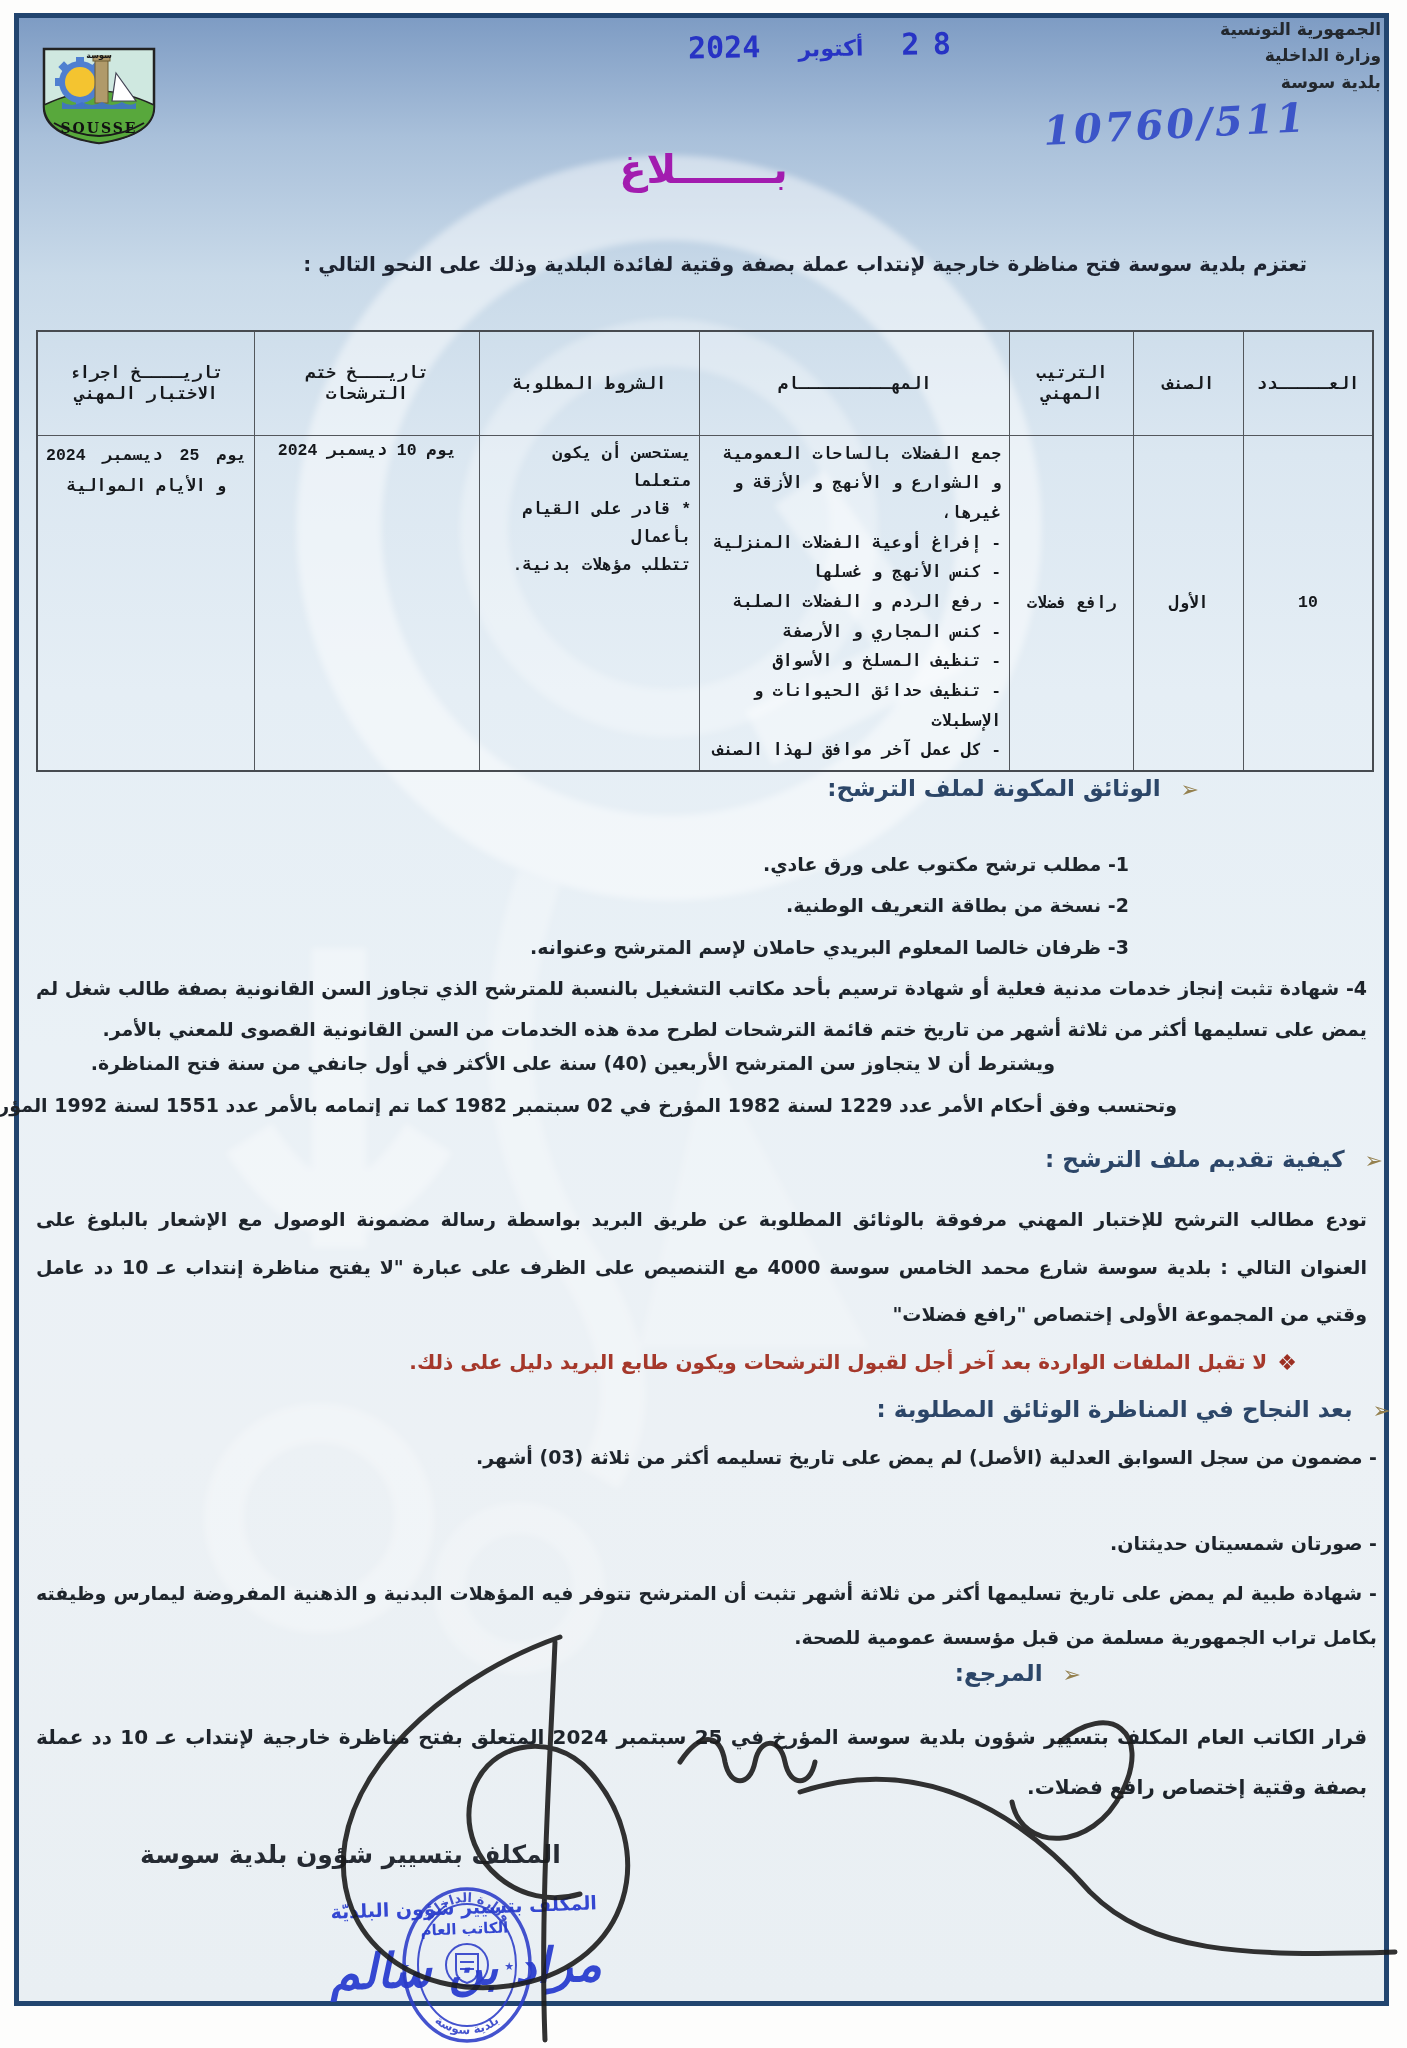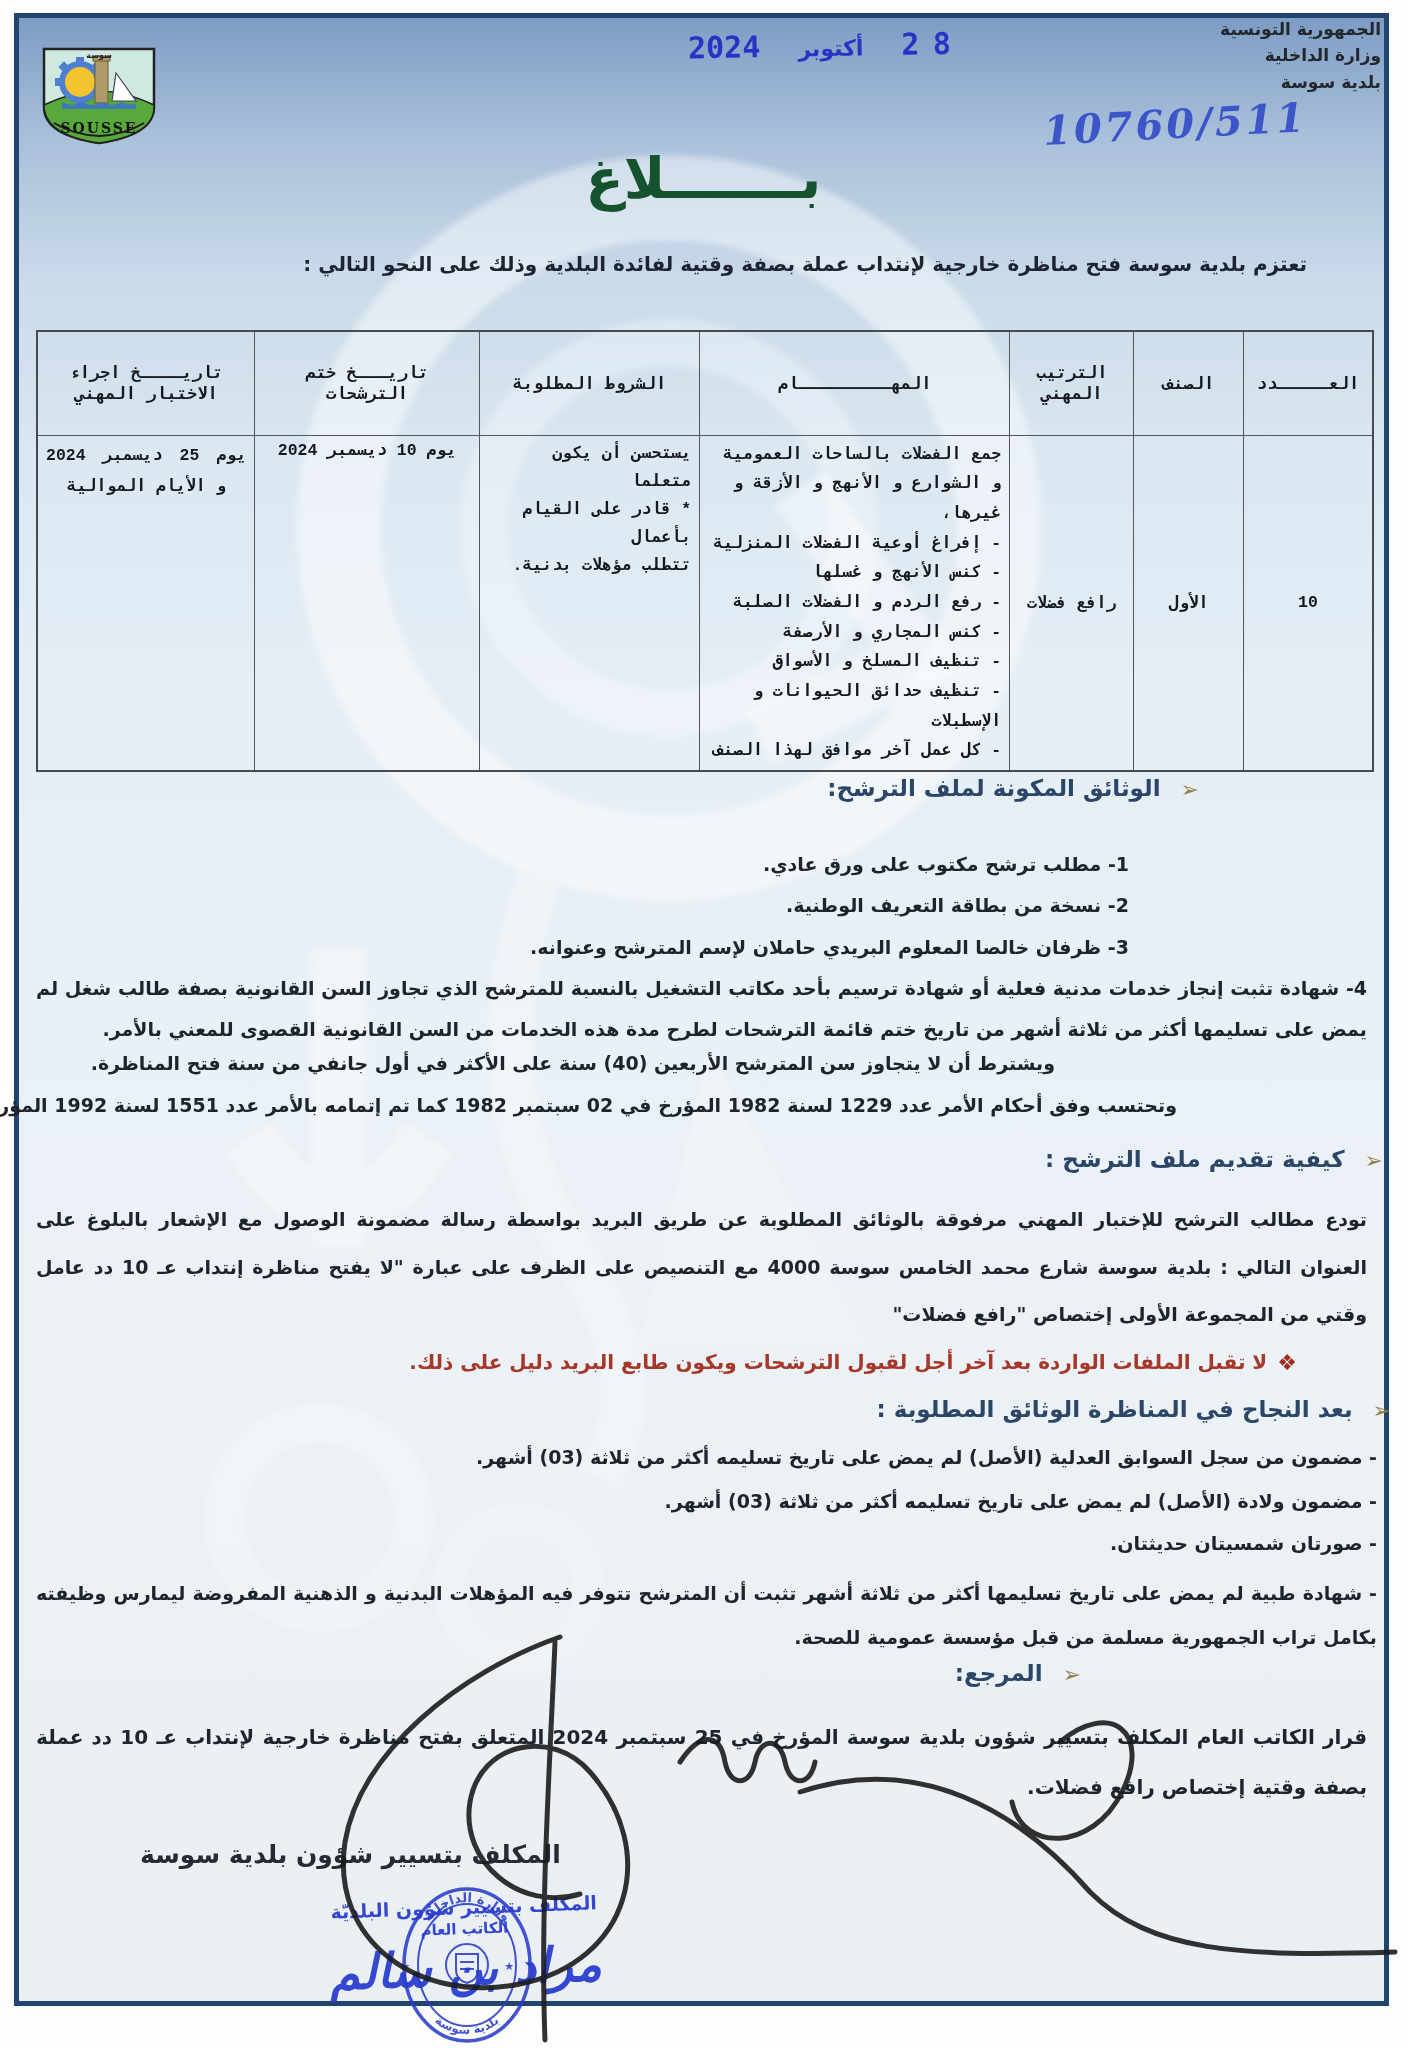--- a/index.html
+++ b/index.html
@@ -31,8 +31,8 @@
        font-family:"DejaVu Serif",serif;font-style:italic;font-weight:700;
        transform:rotate(-3deg);letter-spacing:3px;}
 
-  .title{left:0;top:146px;width:100%;text-align:center;font-size:56px;font-weight:700;
-       color:#14532d;letter-spacing:1px;}
+  .title{left:0;top:146px;width:100%;text-align:center;font-size:40px;font-weight:700;
+       color:#a21caf;letter-spacing:1px;}
   .intro{right:100px;top:252px;font-size:20px;font-weight:700;color:#1d2330;}
 
   

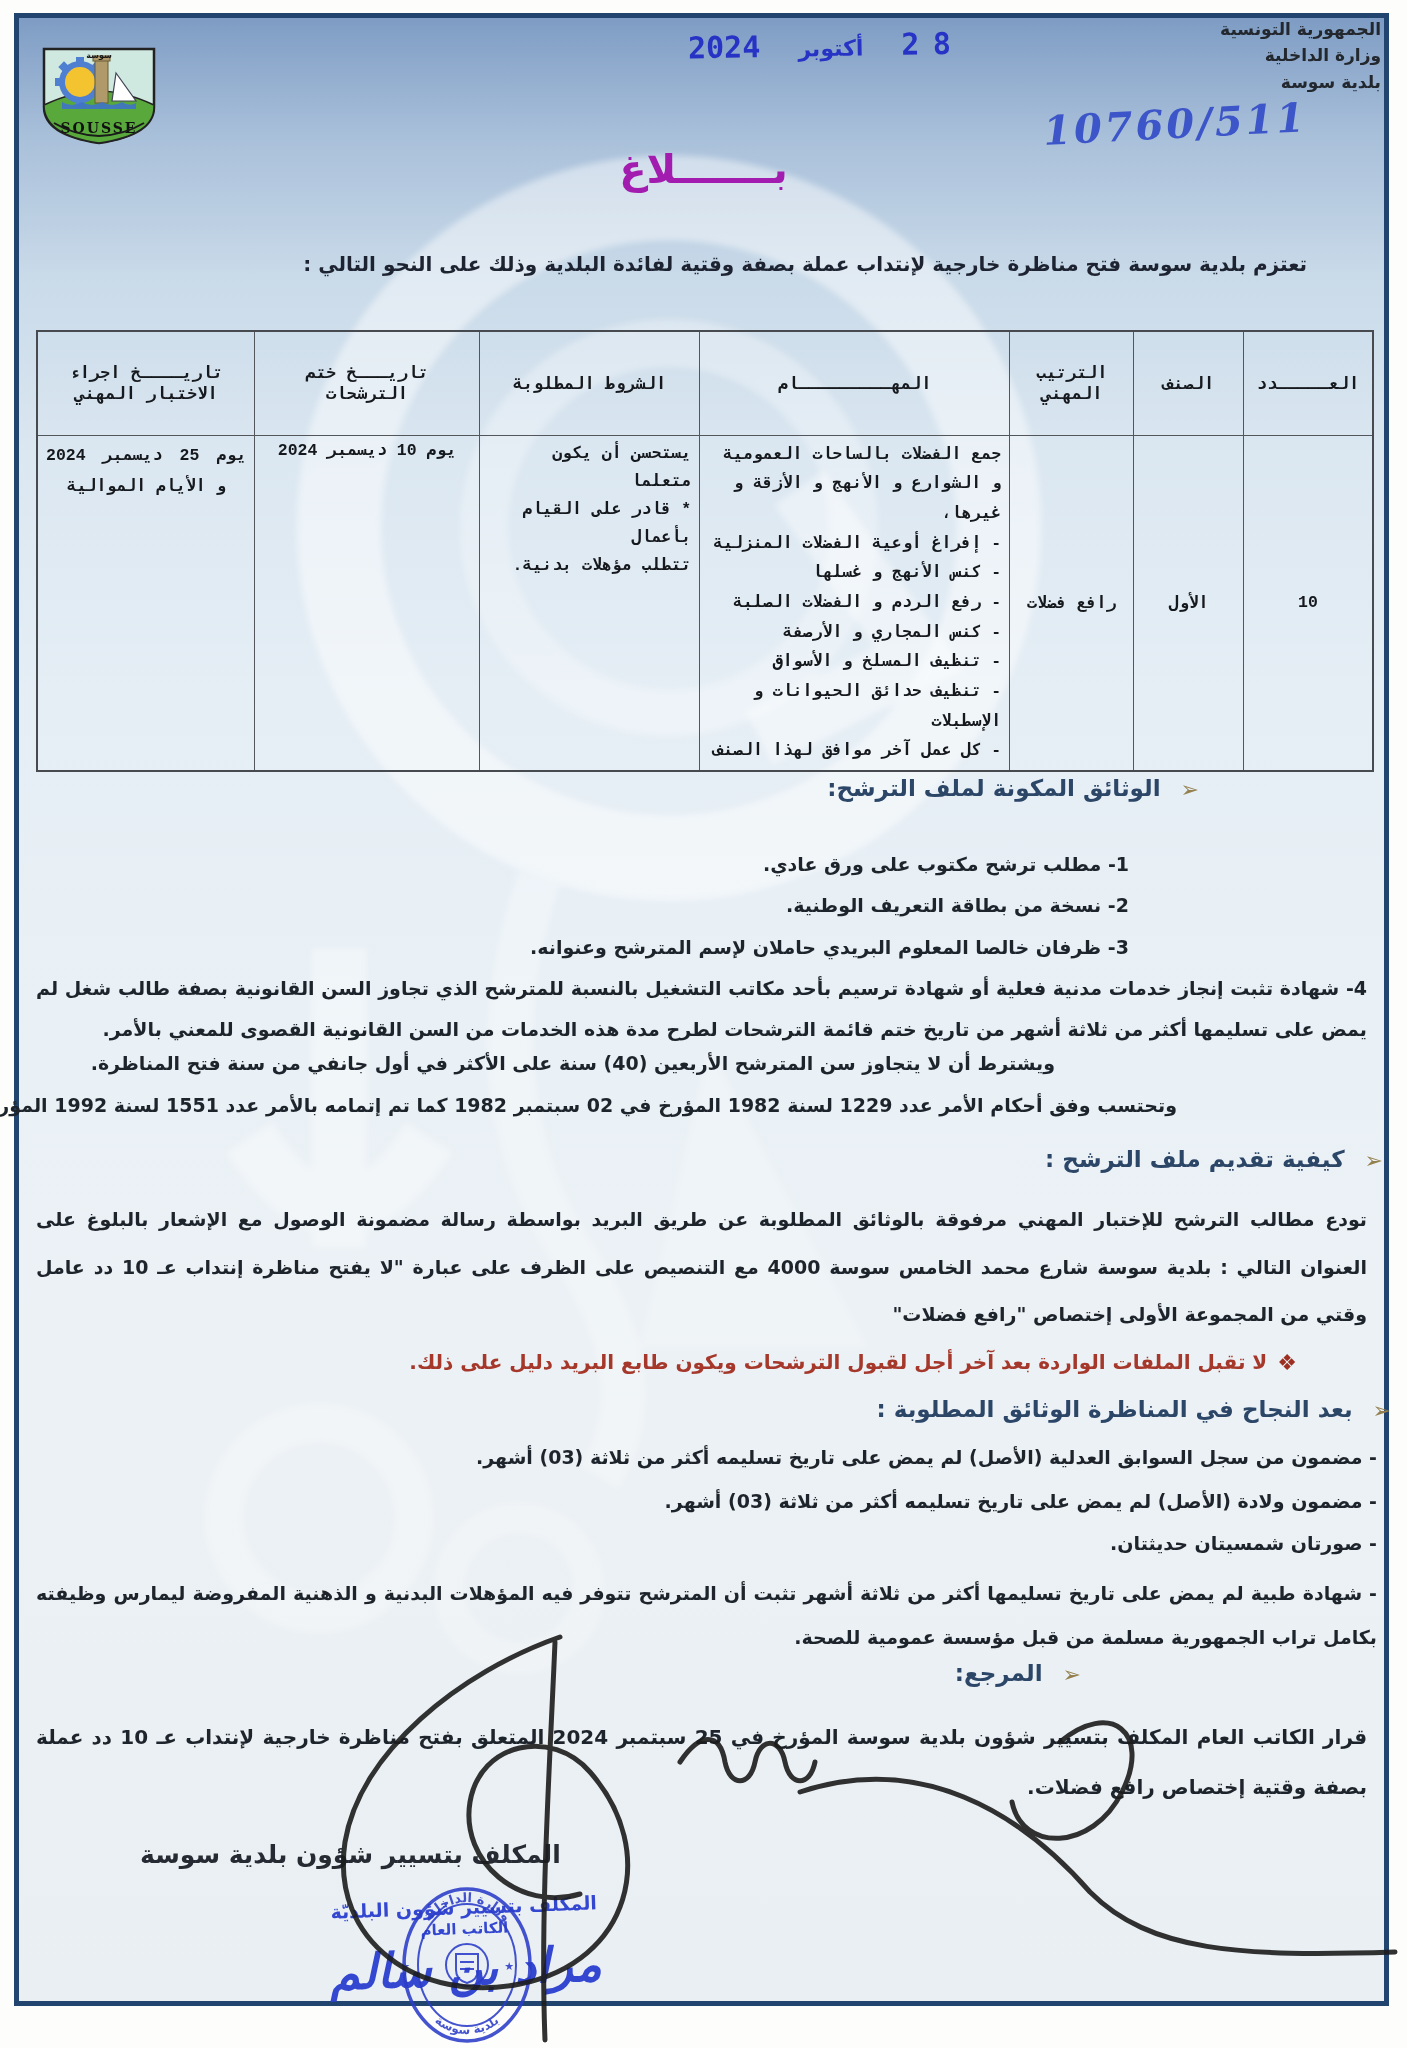--- a/index.html
+++ b/index.html
@@ -208,7 +208,6 @@
     <span class="arrow">➢</span>
   </div>
   <div class="abs item nowrap" style="right:30px;top:1446px;">- مضمون من سجل السوابق العدلية (الأصل) لم يمض على تاريخ تسليمه أكثر من ثلاثة (03) أشهر.</div>
-  <div class="abs item nowrap" style="right:30px;top:1490px;">- مضمون ولادة (الأصل) لم يمض على تاريخ تسليمه أكثر من ثلاثة (03) أشهر.</div>
   <div class="abs item nowrap" style="right:30px;top:1532px;">- صورتان شمسيتان حديثتان.</div>
   <div class="abs para lh23" style="right:30px;left:36px;top:1572px;">- شهادة طبية لم يمض على تاريخ تسليمها أكثر من ثلاثة أشهر تثبت أن المترشح تتوفر فيه المؤهلات البدنية و الذهنية المفروضة ليمارس وظيفته بكامل تراب الجمهورية مسلمة من قبل مؤسسة عمومية للصحة.</div>
 

